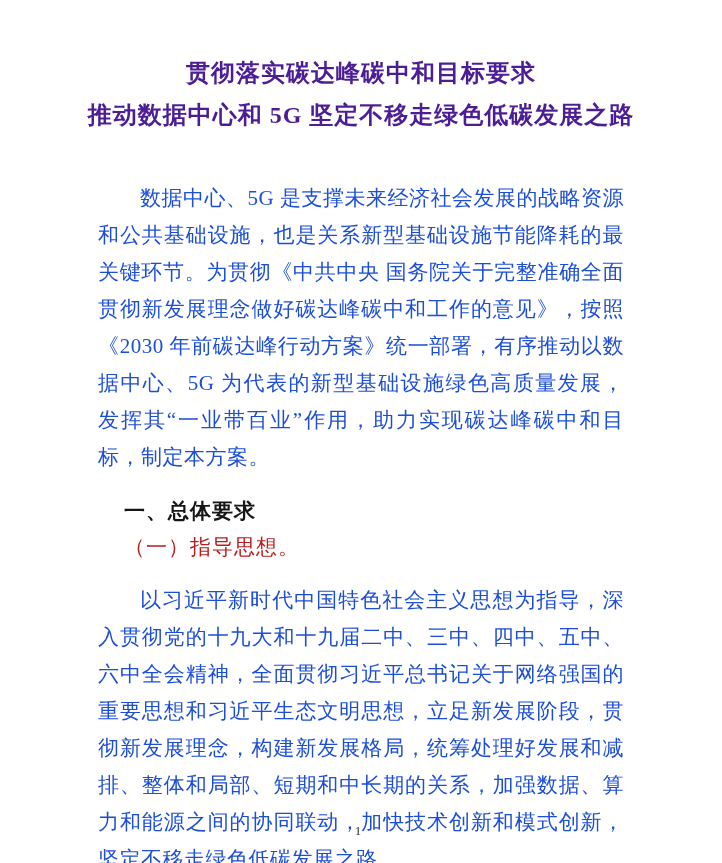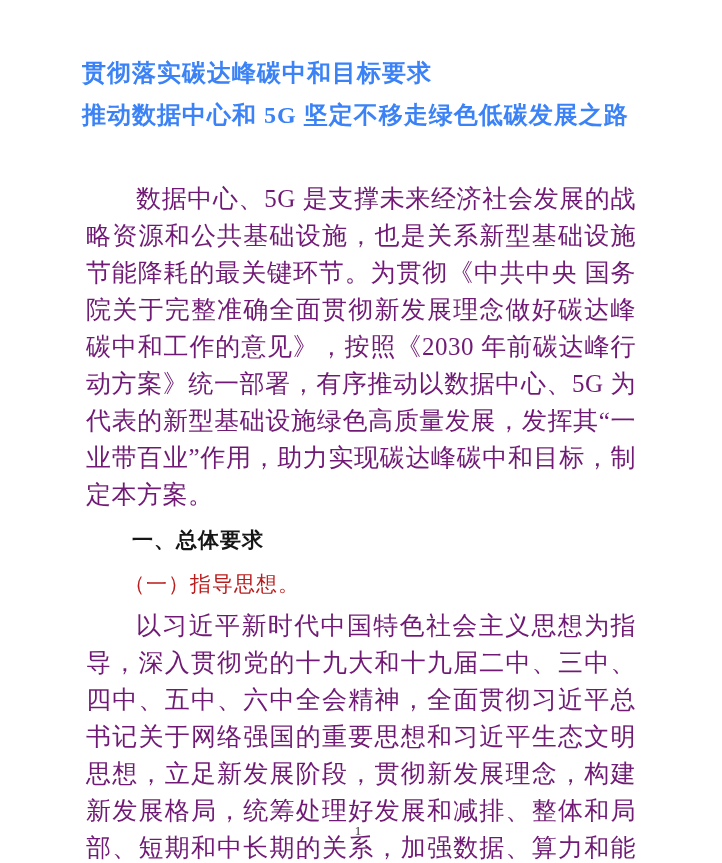--- a/index.html
+++ b/index.html
@@ -21,12 +21,12 @@
   }
   .doc-title {
     margin-top: 52px;
-    text-align: left;
+    text-align: center;
     font-weight: 700;
     font-size: 24px;
     line-height: 42px;
     letter-spacing: 1px;
-    color: #3b82f6;
+    color: #4c1d95;
     font-family: "Liberation Serif", serif;
   }
   .para {

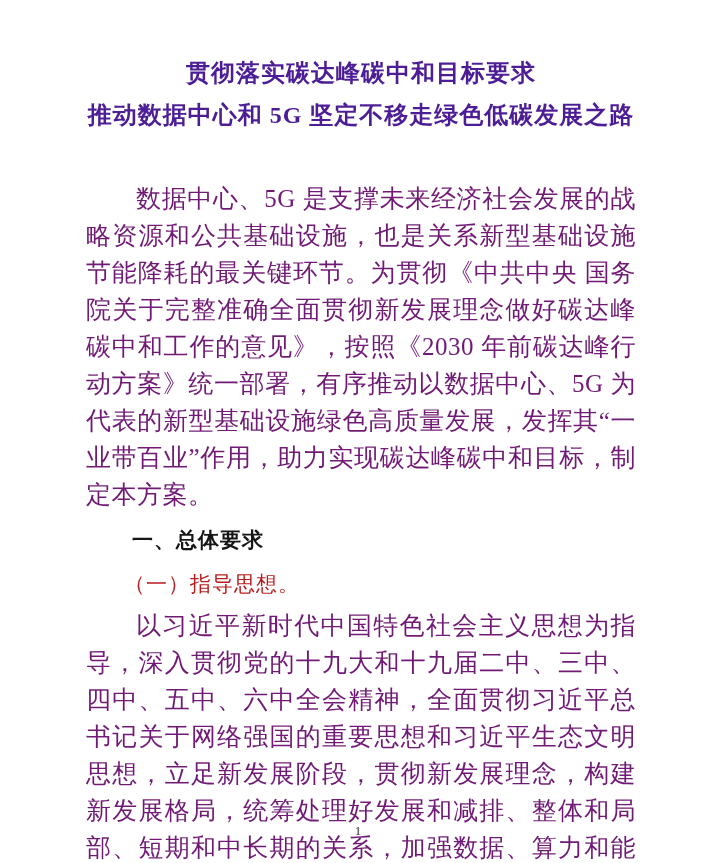--- a/index.html
+++ b/index.html
@@ -30,13 +30,13 @@
     font-family: "Liberation Serif", serif;
   }
   .para {
-    margin: 4px;
-    font-size: 25px;
+    margin: 16px;
+    font-size: 21px;
     line-height: 37px;
     letter-spacing: 0.5px;
     text-align: justify;
     text-indent: 2em;
-    color: #701a75;
+    color: #1d4ed8;
   }
   .para-first {
     margin-top: 44px;

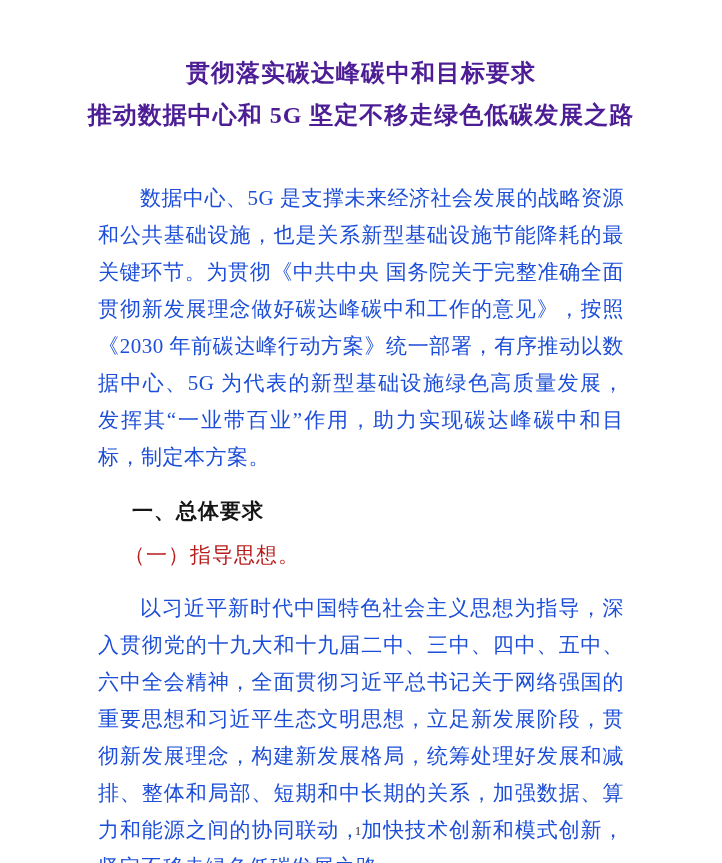--- a/index.html
+++ b/index.html
@@ -42,7 +42,7 @@
     margin-top: 44px;
   }
   .heading-1 {
-    margin: 8px;
+    margin: 0;
     font-size: 21px;
     line-height: 37px;
     text-indent: 2em;

